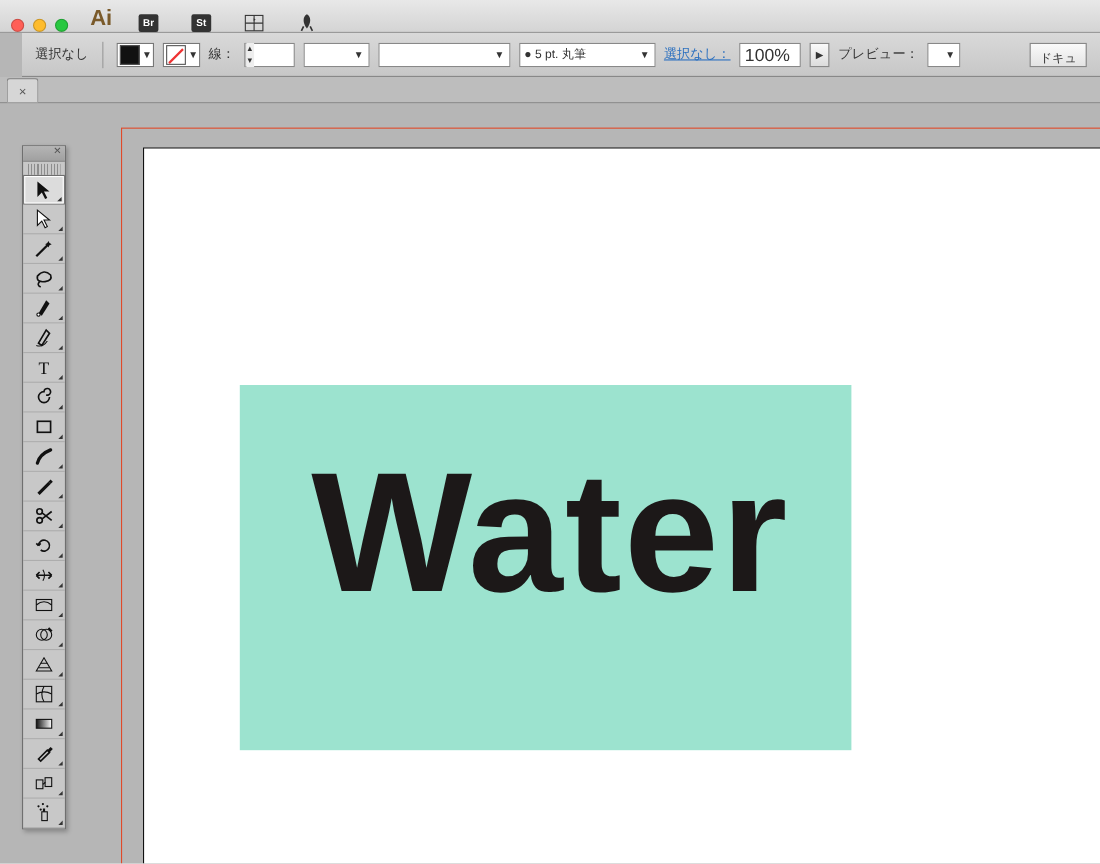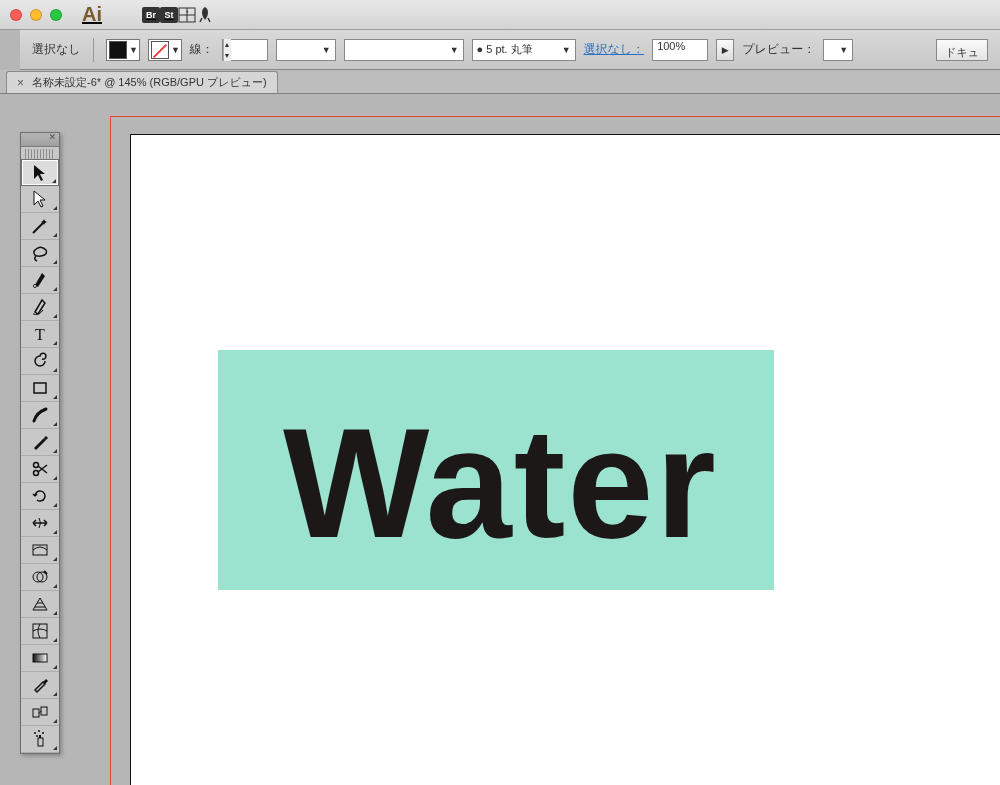--- a/index.html
+++ b/index.html
@@ -18,11 +18,10 @@
     height: 30px;
     background: linear-gradient(#e8e8e8, #d4d4d4);
     display: flex;
-    align-items: center;
+    align-items: flex-end;
     padding: 0 10px;
     gap: 8px;
     border-bottom: 1px solid #9a9a9a;
-    text-decoration: underline;
   }
   .traffic { display: flex; gap: 8px; }
   .dot { width: 12px; height: 12px; border-radius: 50%; border: 1px solid rgba(0,0,0,.2); }

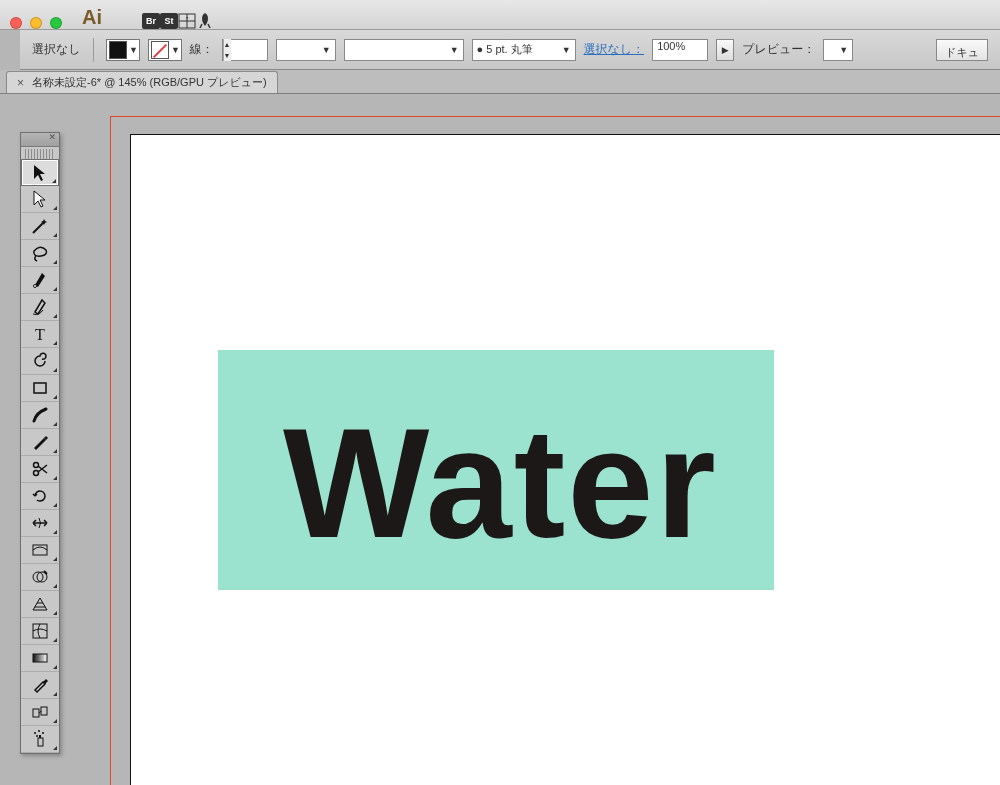--- a/index.html
+++ b/index.html
@@ -35,7 +35,7 @@
     font-weight: bold;
     color: #7a5a2a;
   }
-  .menu-icons { display:flex; gap:0; margin-left:32px; align-items:center;}
+  .menu-icons { display:flex; gap:30px; margin-left:16px; align-items:center;}
   .menu-ic {
     width: 18px; height: 16px;
     background:#333; color:#fff;

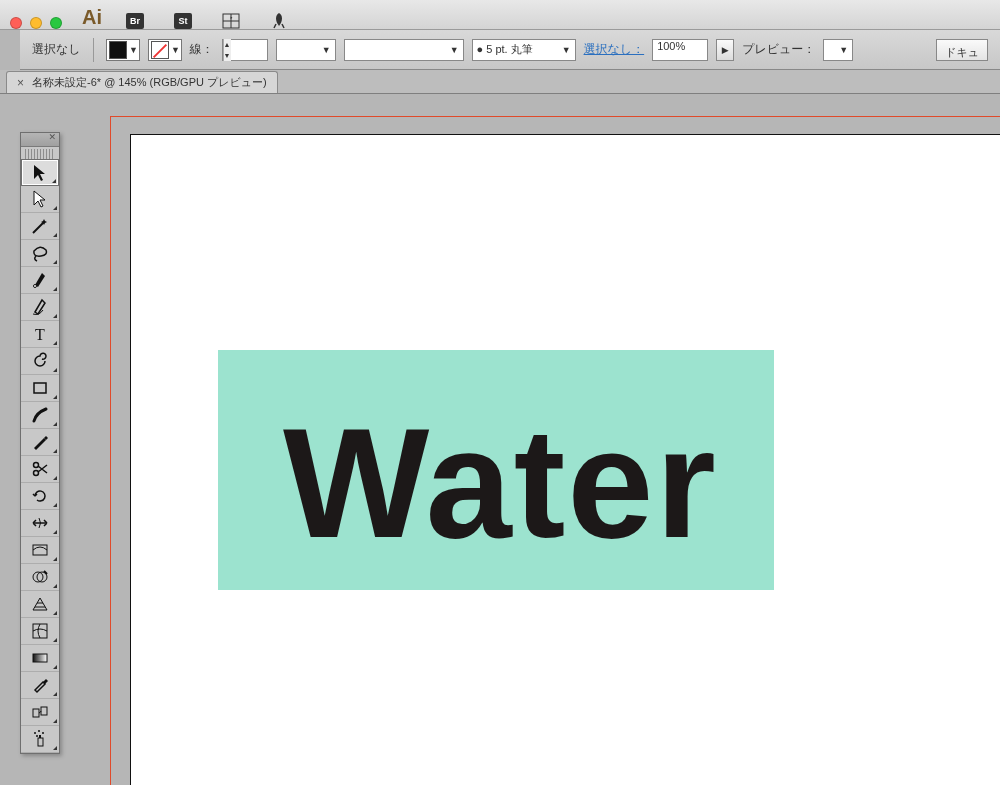--- a/index.html
+++ b/index.html
@@ -278,7 +278,7 @@
       <span class="caret">▼</span>
   </div>
 
-  <div class="dropdown" style="width:104px">
+  <div class="dropdown" style="width:124px">
     <span class="val">● 5 pt. 丸筆</span>
       <span class="caret">▼</span>
   </div>

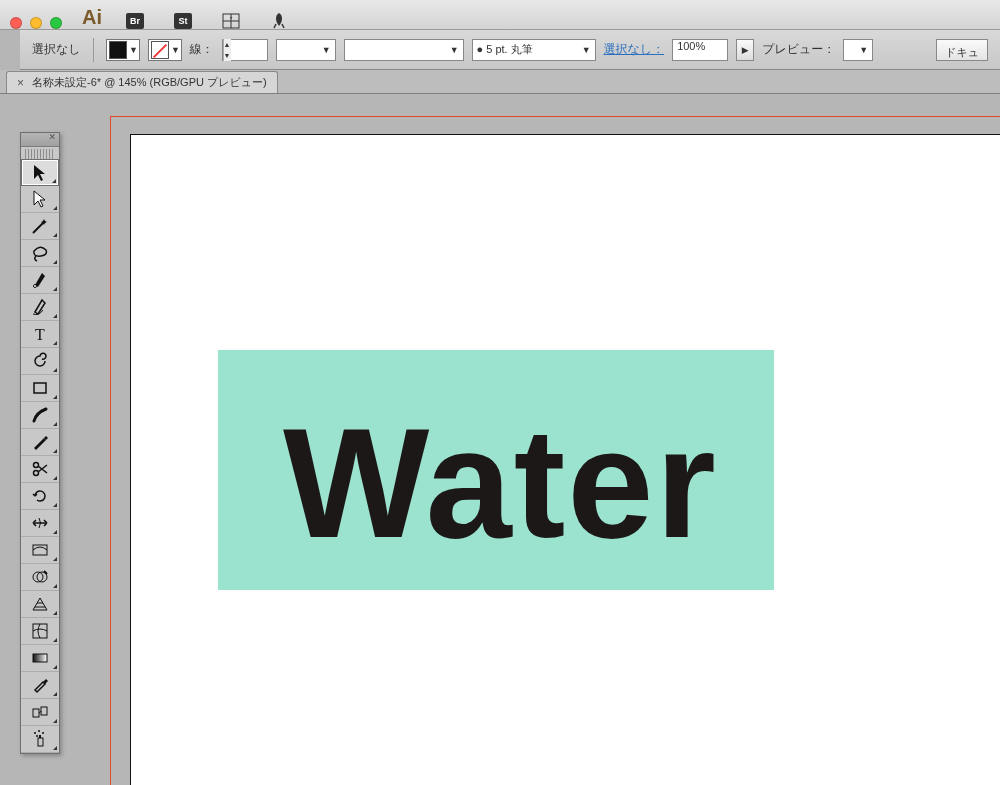--- a/index.html
+++ b/index.html
@@ -91,7 +91,7 @@
   .label.link { color:#2a6fbf; text-decoration:underline; }
   .percent-box {
     width:56px; height:22px; border:1px solid #888; background:#fff;
-    display:flex; align-items:flex-start; padding:0 4px; font-size:11px;
+    display:flex; align-items:flex-end; padding:0 4px; font-size:16px;
   }
   .flyout-btn {
     width:18px; height:22px; border:1px solid #888; background:linear-gradient(#fafafa,#dcdcdc);

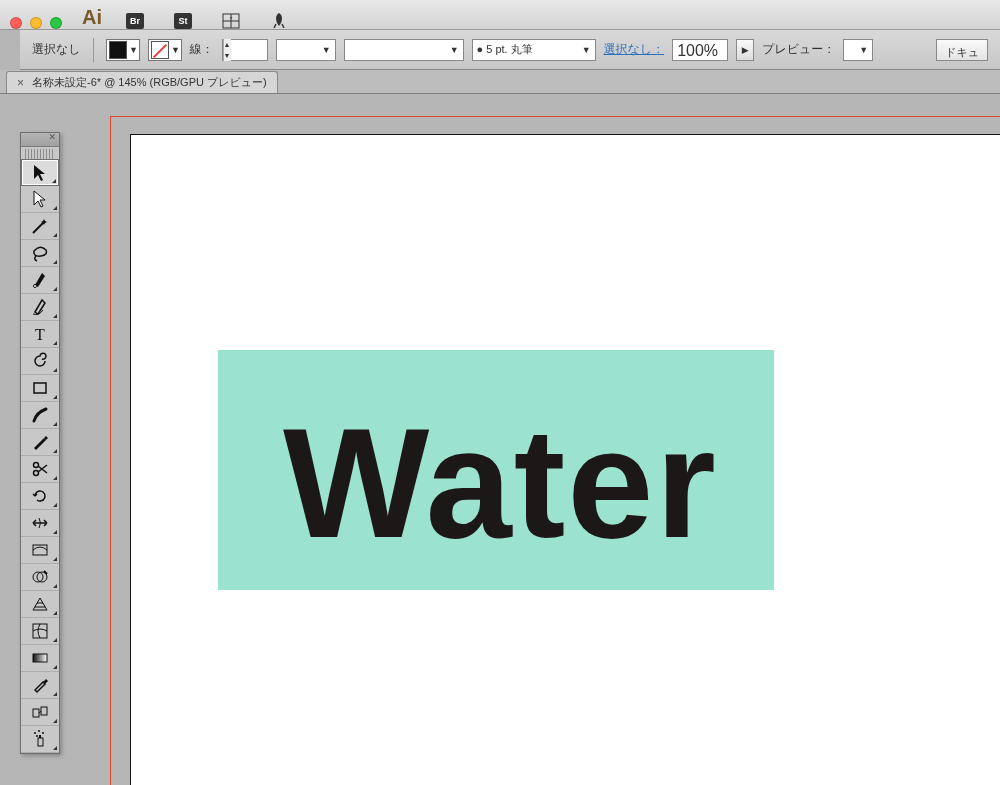--- a/index.html
+++ b/index.html
@@ -304,7 +304,6 @@
 <div class="doc-tabbar">
   <div class="doc-tab">
     <span class="close">×</span>
-    <span>名称未設定-6* @ 145% (RGB/GPU プレビュー)</span>
   </div>
 </div>
 

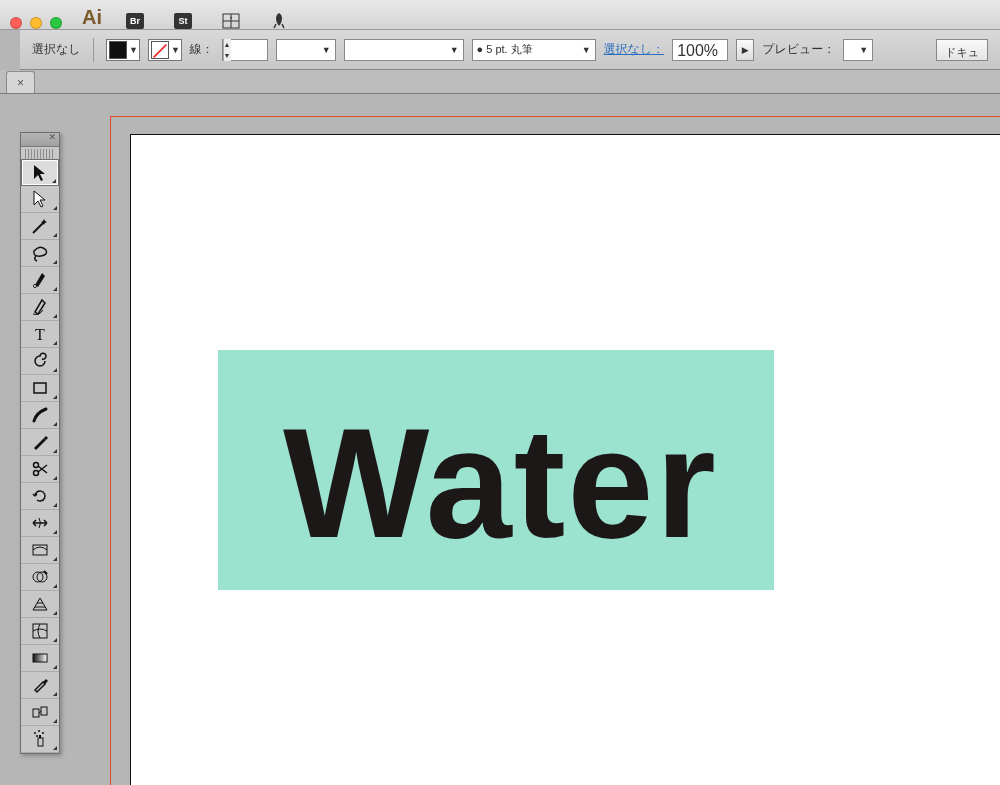--- a/index.html
+++ b/index.html
@@ -203,7 +203,7 @@
   .rect {
     position:absolute;
     left:87px; top:215px;
-    width:556px; height:240px;
+    width:556px; height:332px;
     background:#9ce3cf;
   }
   .big-text {

